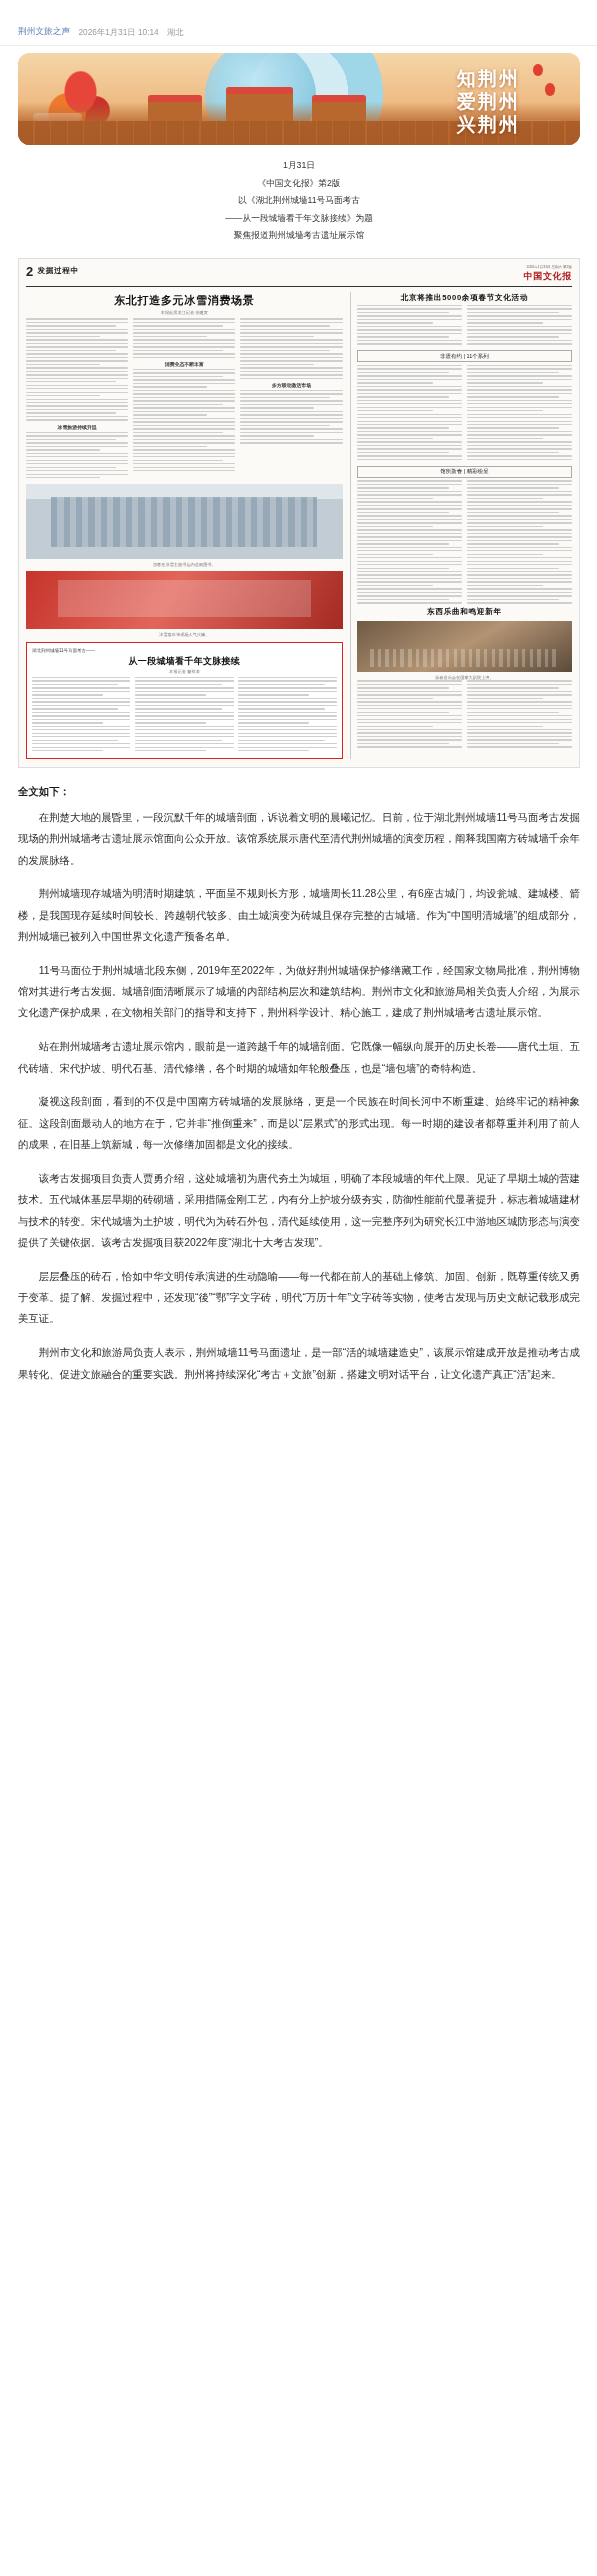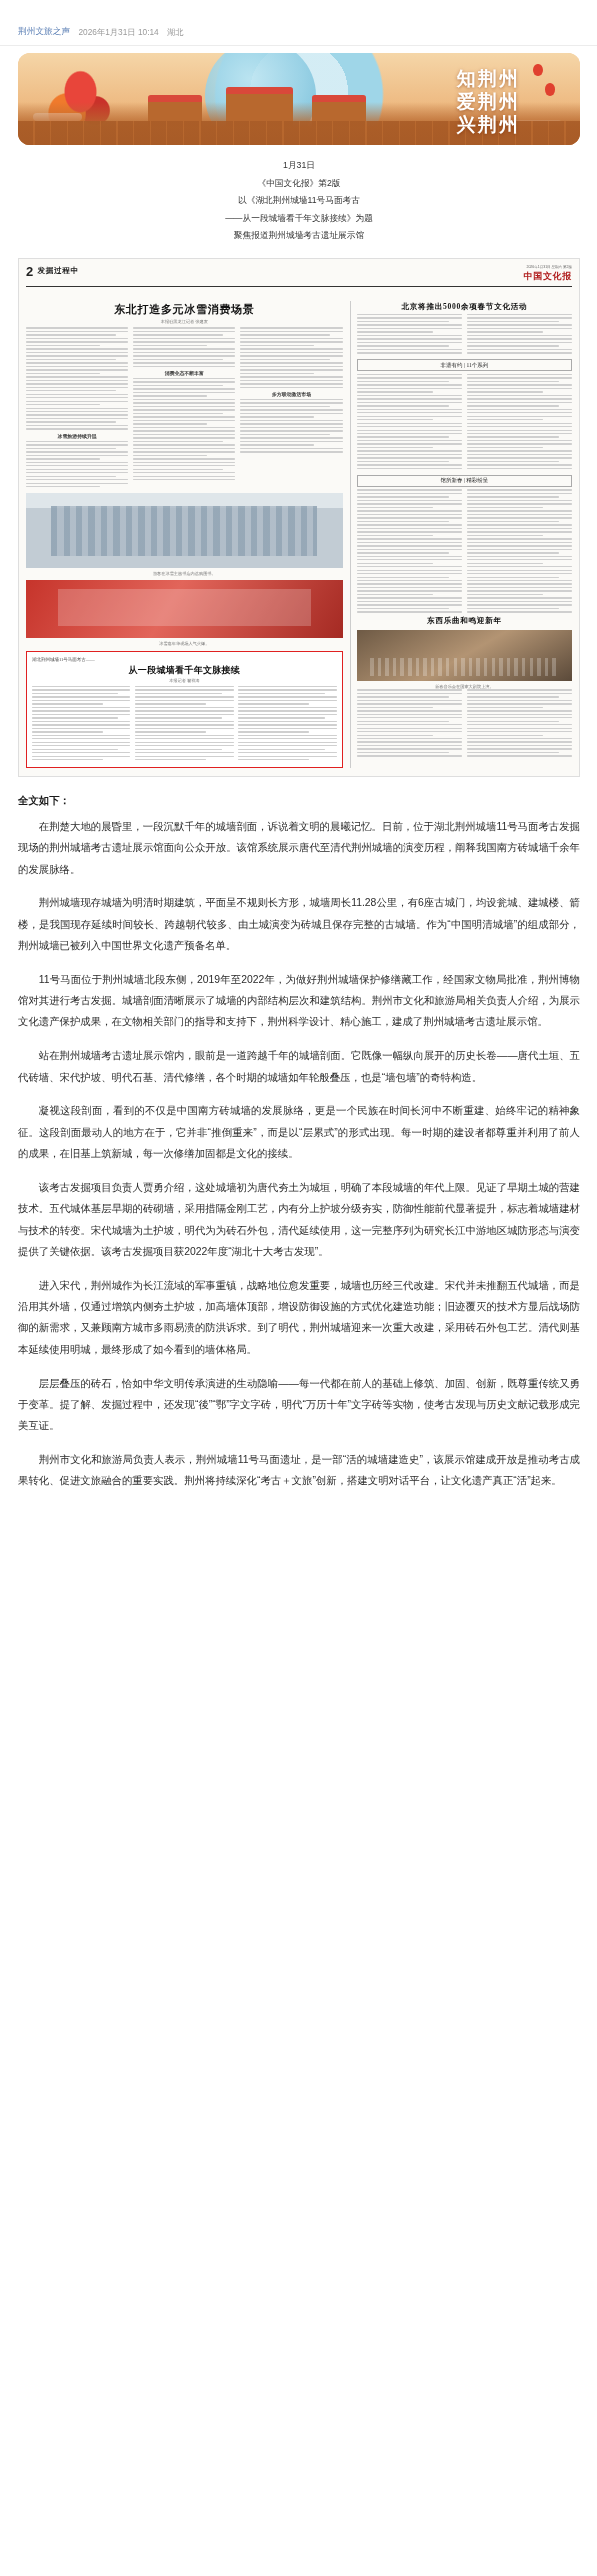--- a/index.html
+++ b/index.html
@@ -178,8 +178,7 @@
   .paper-body {
     display: flex;
     gap: 7px;
-    margin-top: 14px;
-    font-family: Liberation Serif, serif;
+    margin-top: 5px;
   }
   .paper-left { flex: 0 0 58%; }
   .paper-right { flex: 1; border-left: 0.7px solid #ccc; padding-left: 6.2px; }

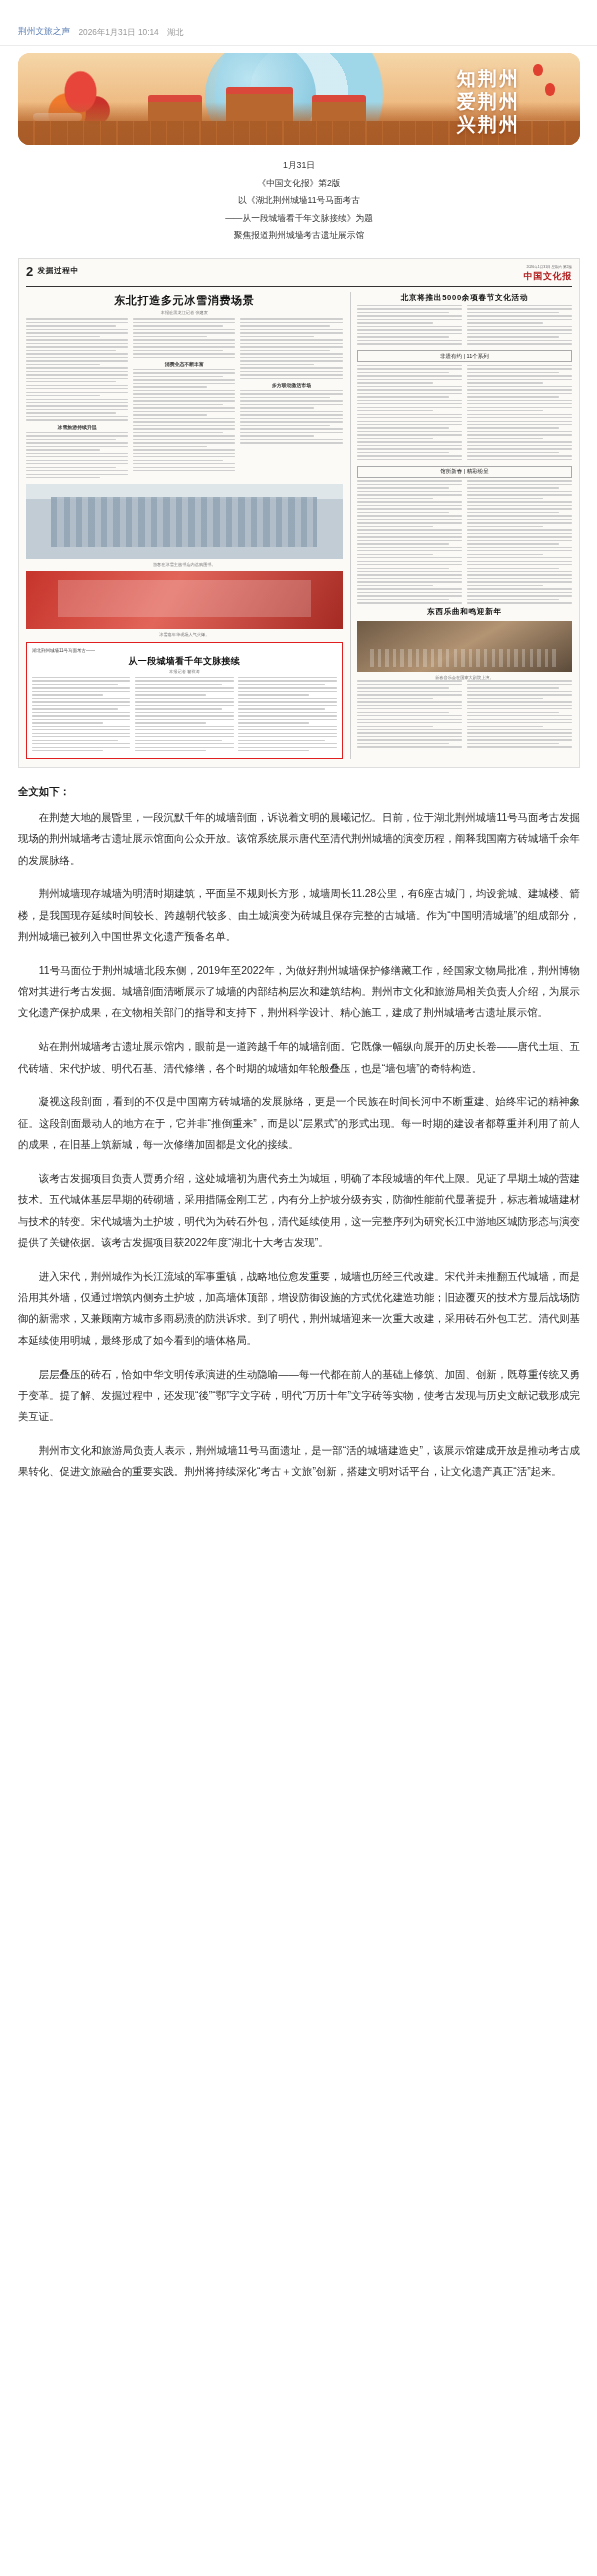--- a/index.html
+++ b/index.html
@@ -848,7 +848,6 @@
     <p>站在荆州城墙考古遗址展示馆内，眼前是一道跨越千年的城墙剖面。它既像一幅纵向展开的历史长卷——唐代土垣、五代砖墙、宋代护坡、明代石基、清代修缮，各个时期的城墙如年轮般叠压，也是“墙包墙”的奇特构造。</p>
     <p>凝视这段剖面，看到的不仅是中国南方砖城墙的发展脉络，更是一个民族在时间长河中不断重建、始终牢记的精神象征。这段剖面最动人的地方在于，它并非“推倒重来”，而是以“层累式”的形式出现。每一时期的建设者都尊重并利用了前人的成果，在旧基上筑新城，每一次修缮加固都是文化的接续。</p>
     <p>该考古发掘项目负责人贾勇介绍，这处城墙初为唐代夯土为城垣，明确了本段城墙的年代上限。见证了早期土城的营建技术。五代城体基层早期的砖砌墙，采用措隔金刚工艺，内有分上护坡分级夯实，防御性能前代显著提升，标志着城墙建材与技术的转变。宋代城墙为土护坡，明代为为砖石外包，清代延续使用，这一完整序列为研究长江中游地区城防形态与演变提供了关键依据。该考古发掘项目获2022年度“湖北十大考古发现”。</p>
-    <p>进入宋代，荆州城作为长江流域的军事重镇，战略地位愈发重要，城墙也历经三代改建。宋代并未推翻五代城墙，而是沿用其外墙，仅通过增筑内侧夯土护坡，加高墙体顶部，增设防御设施的方式优化建造功能；旧迹覆灭的技术方显后战场防御的新需求，又兼顾南方城市多雨易溃的防洪诉求。到了明代，荆州城墙迎来一次重大改建，采用砖石外包工艺。清代则基本延续使用明城，最终形成了如今看到的墙体格局。</p>
     <p>层层叠压的砖石，恰如中华文明传承演进的生动隐喻——每一代都在前人的基础上修筑、加固、创新，既尊重传统又勇于变革。提了解、发掘过程中，还发现“後”“鄂”字文字砖，明代“万历十年”文字砖等实物，使考古发现与历史文献记载形成完美互证。</p>
     <p>荆州市文化和旅游局负责人表示，荆州城墙11号马面遗址，是一部“活的城墙建造史”，该展示馆建成开放是推动考古成果转化、促进文旅融合的重要实践。荆州将持续深化“考古＋文旅”创新，搭建文明对话平台，让文化遗产真正“活”起来。</p>
   </div>

